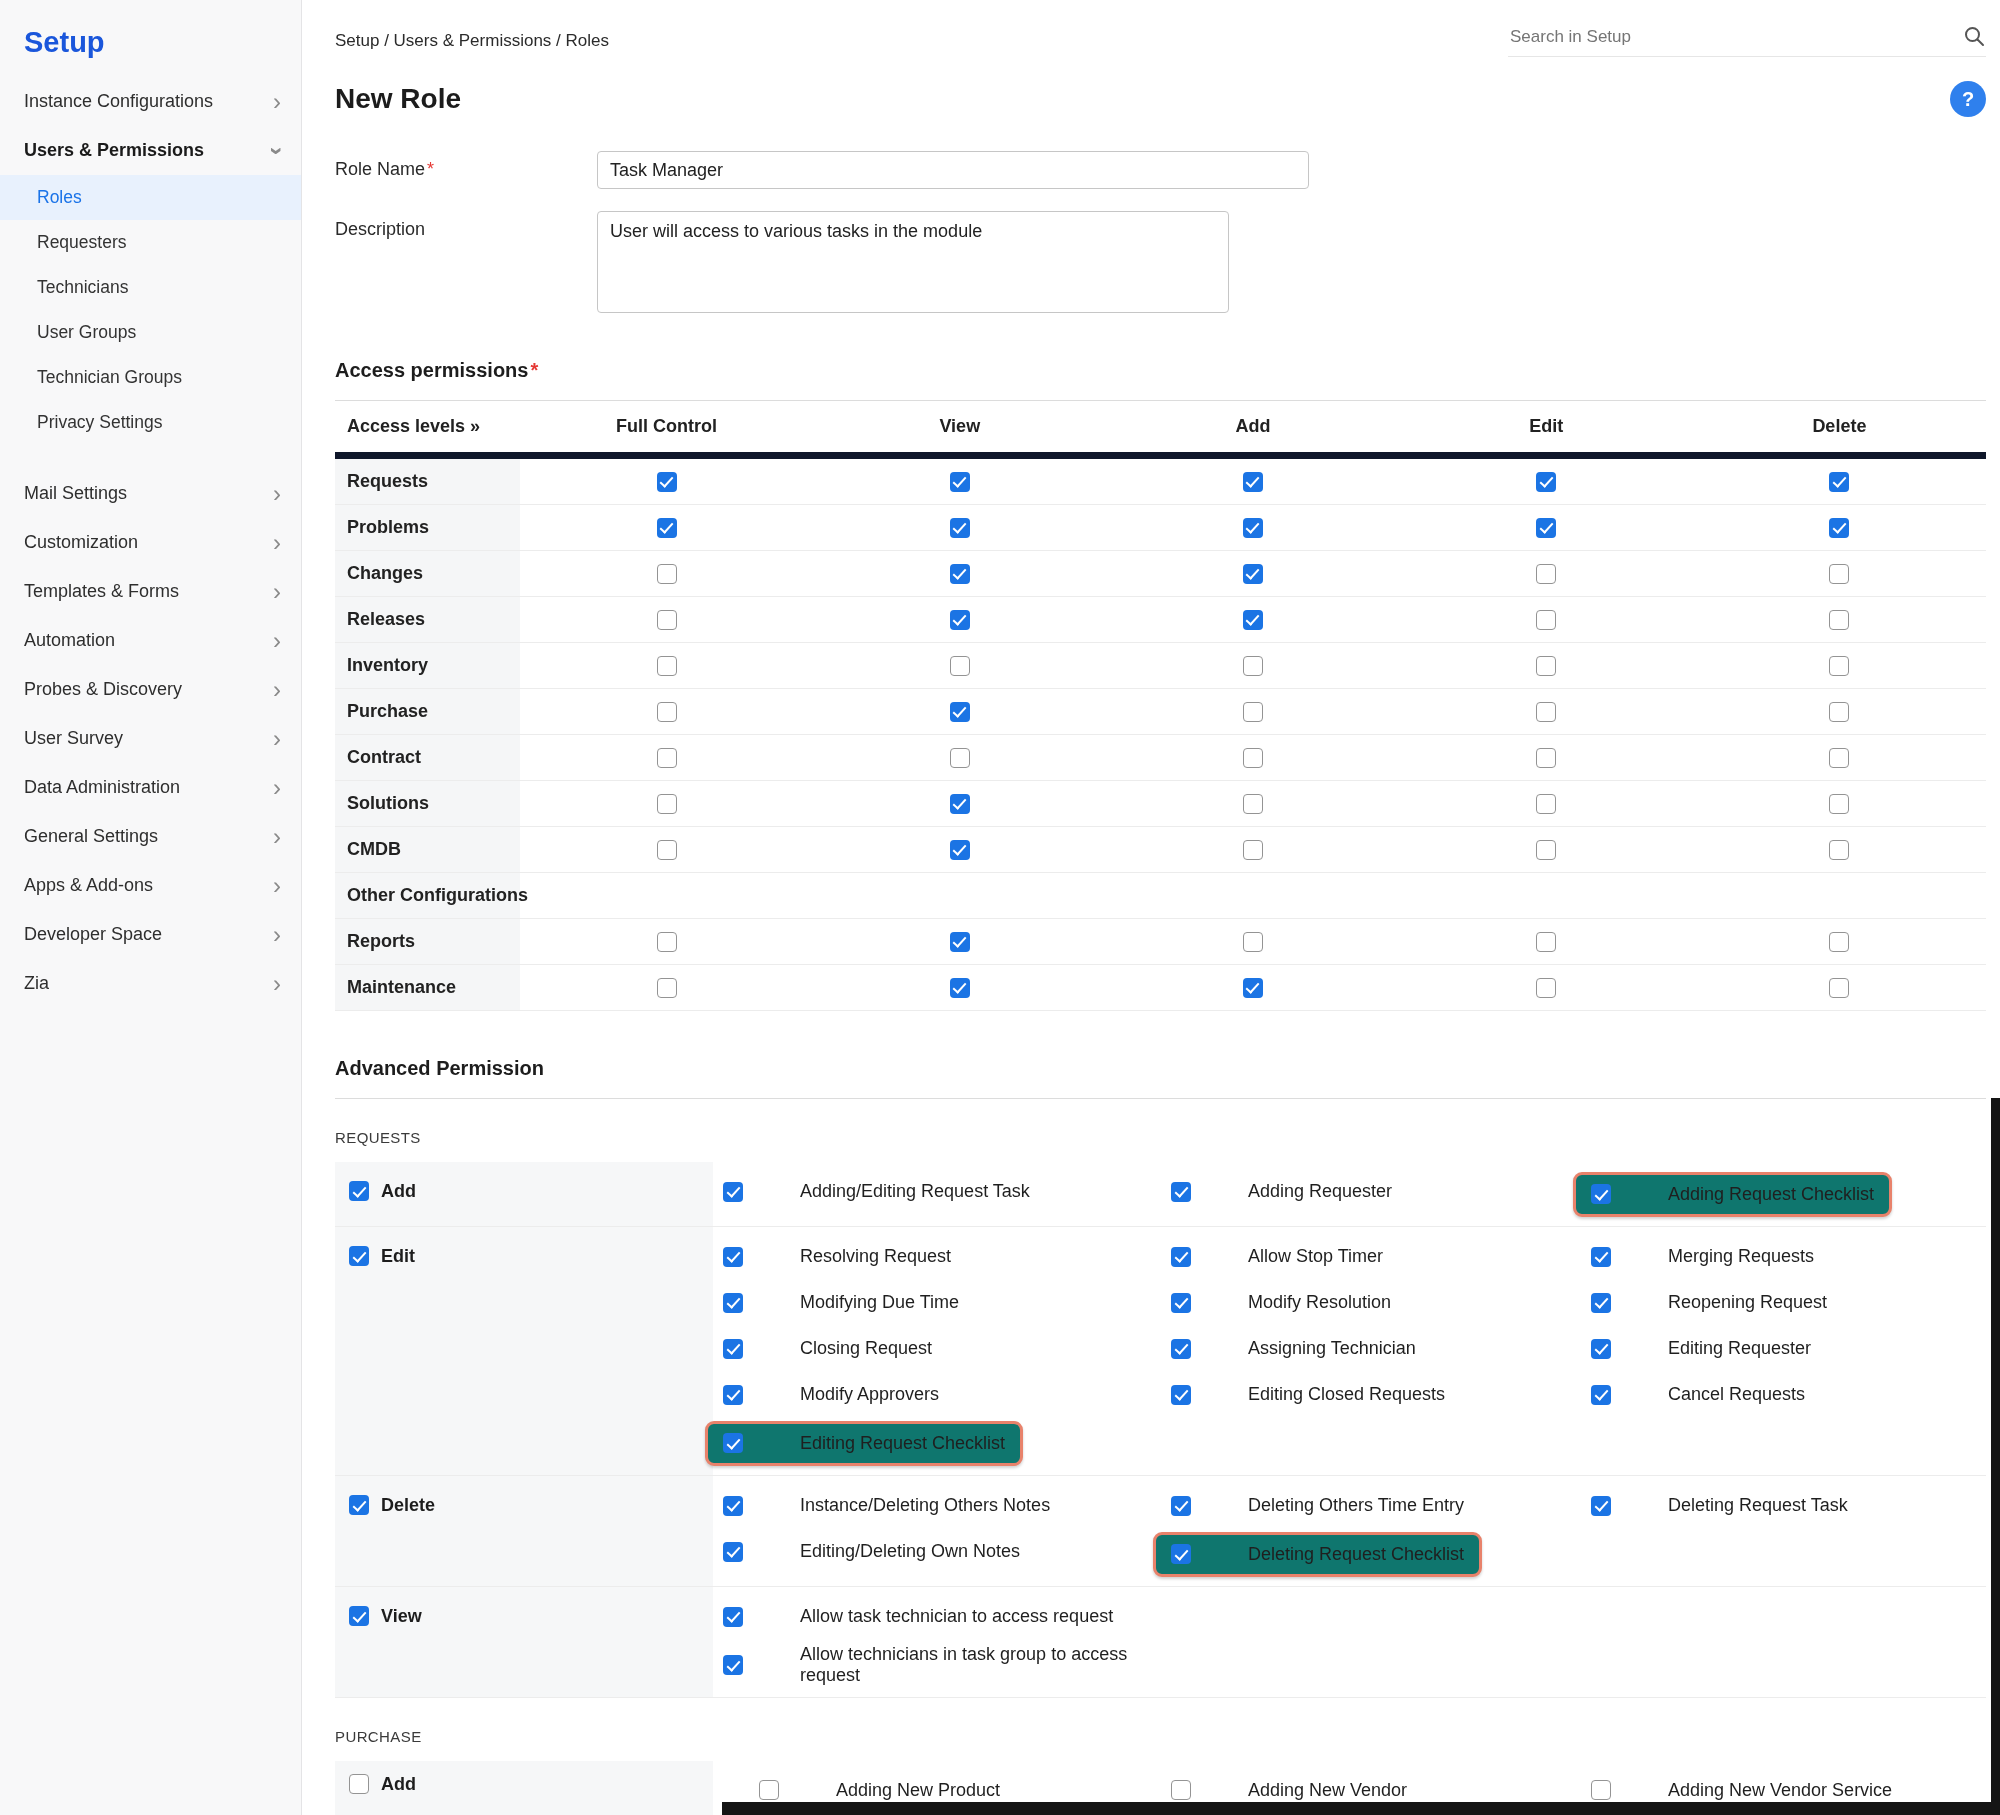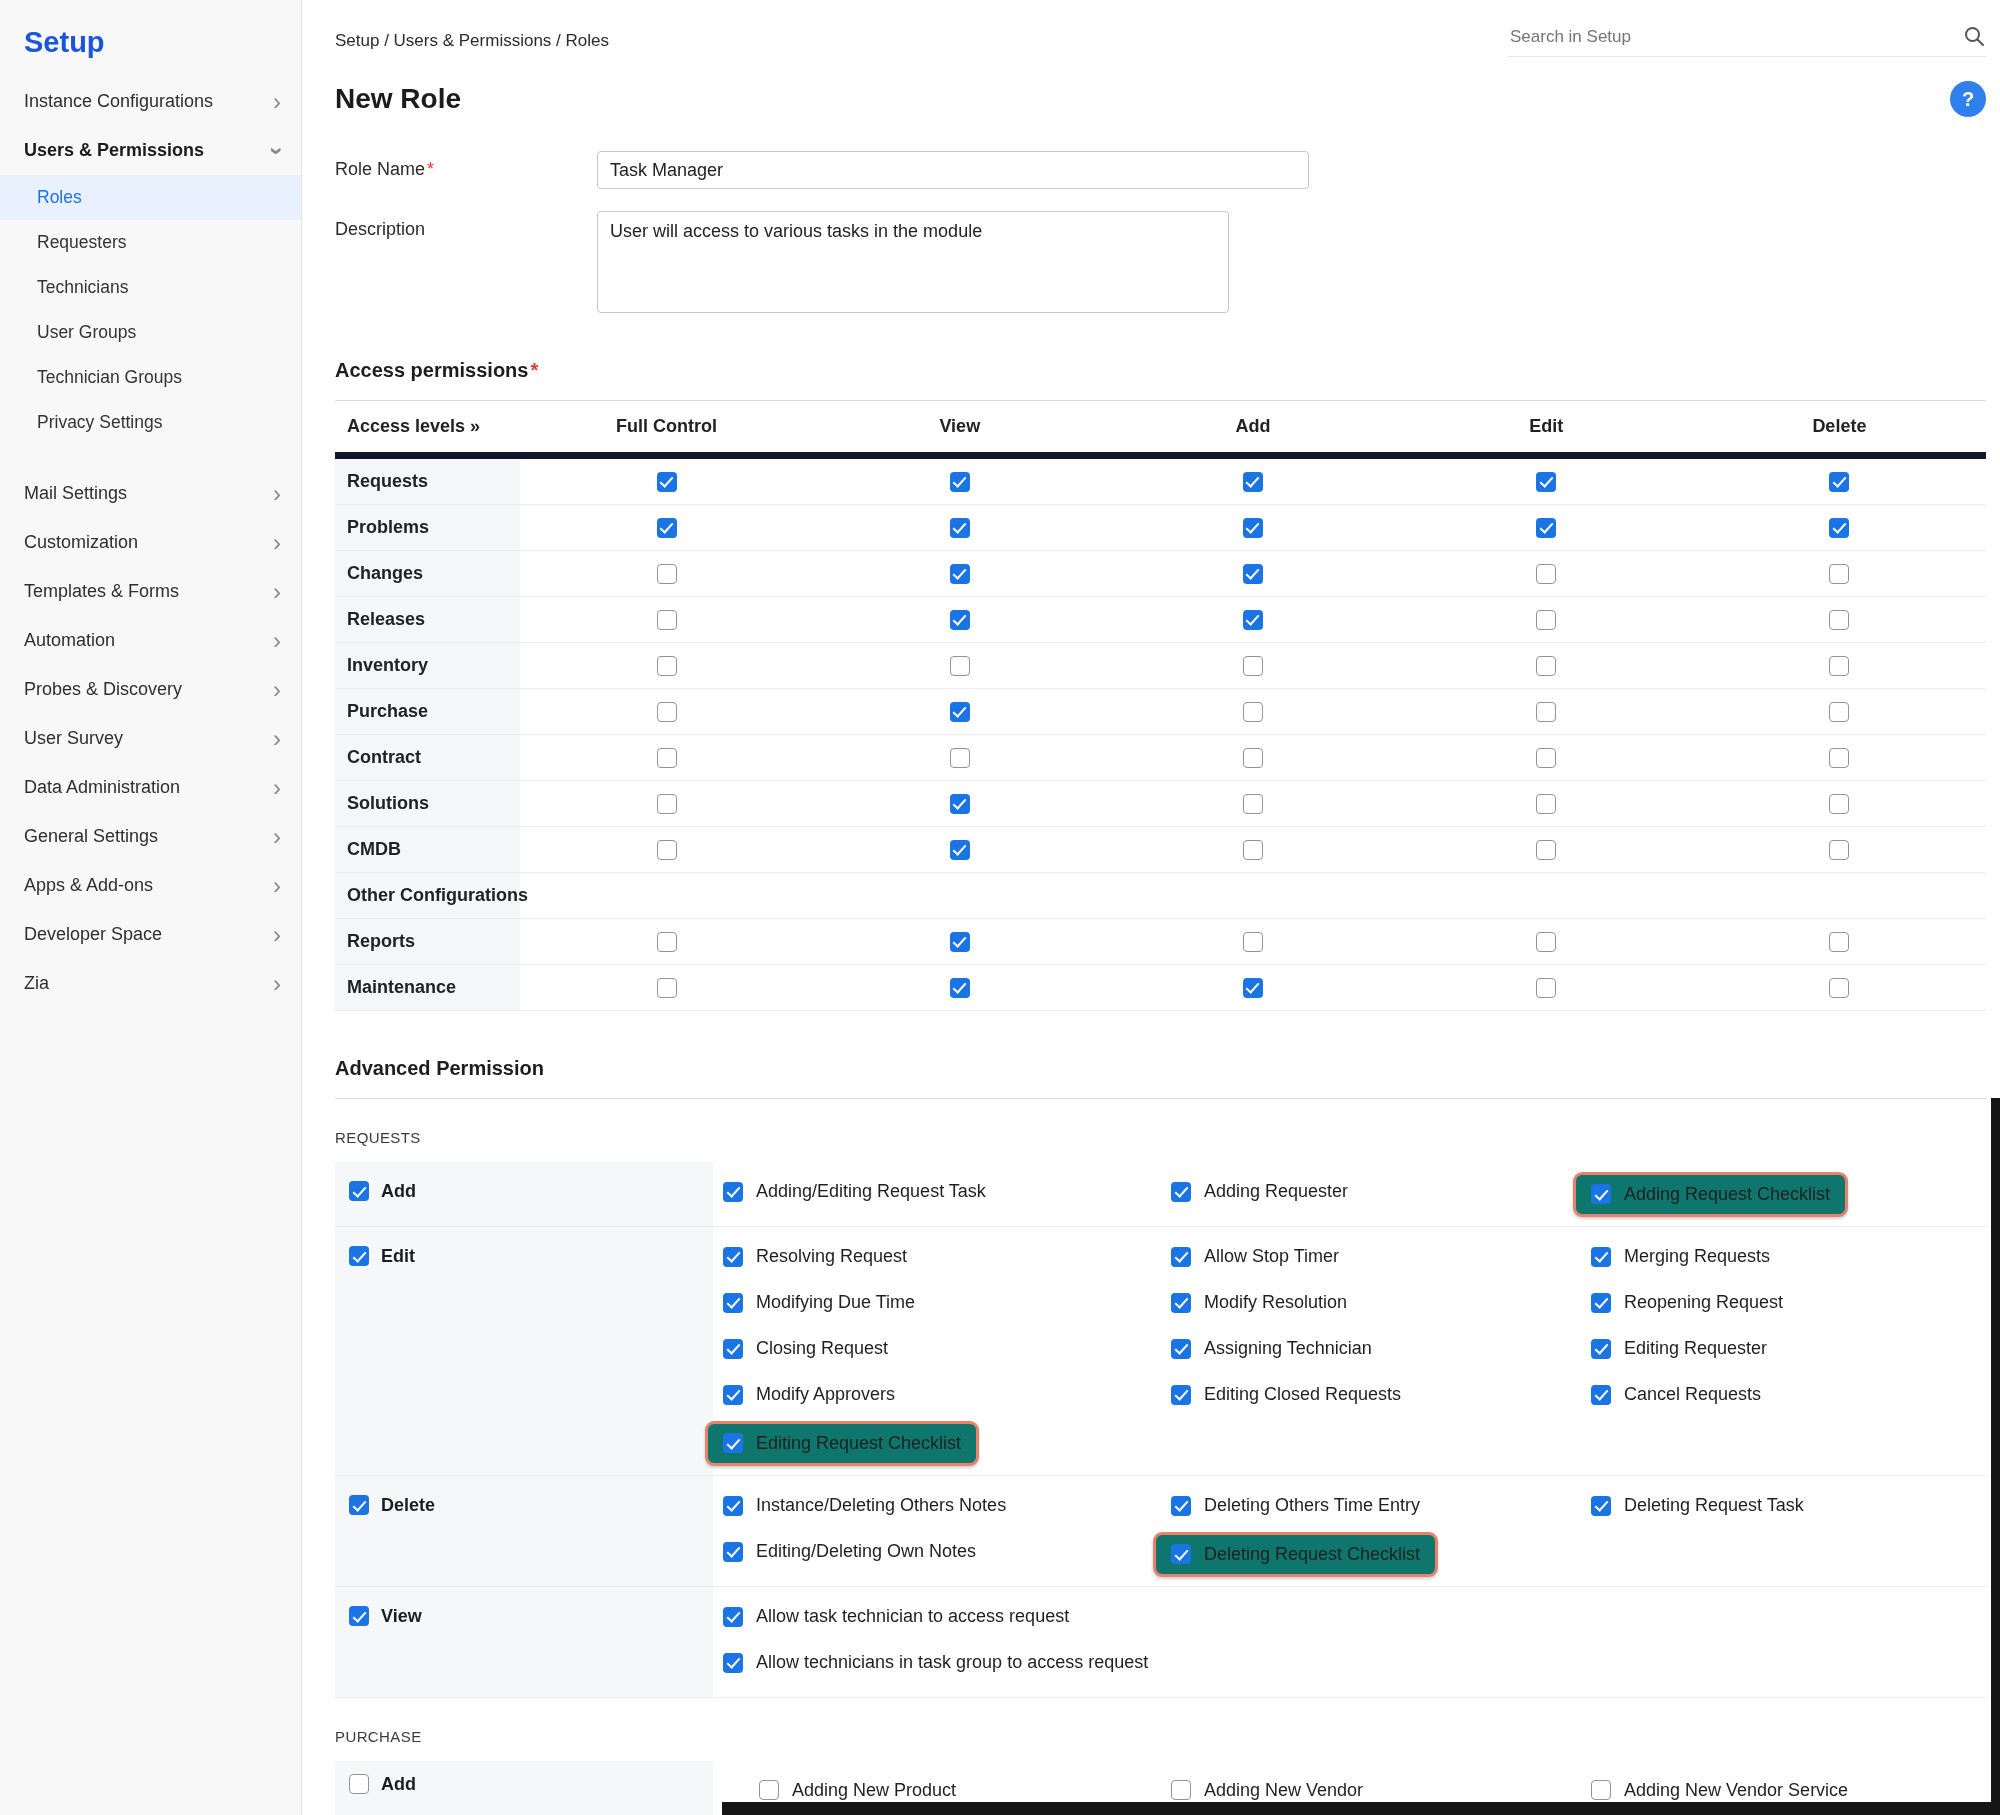--- a/index.html
+++ b/index.html
@@ -58,7 +58,7 @@
   .glbl { font-weight:700; margin-left:12px; line-height:21px; color:#1d1d1d; }
   .adv-right { padding:9px 0; }
   .adv-irow { display:grid; grid-template-columns:448px 420px 1fr; padding-left:10px; align-items:center; min-height:46px; }
-  .item { display:inline-flex; align-items:center; }
+  .item { display:inline-flex; align-items:center;gap:44px; }
   .ilbl { margin-left:13px; font-size:18px; color:#1f1f1f; }
   .hl { border:3px solid #e8826b; border-radius:9px; padding:9px 15px; margin-left:-18px; background:#0f766e; box-shadow:0 2px 3px rgba(0,0,0,0.18); }
   .compact .adv-left { padding-top:13px; padding-bottom:13px; }

